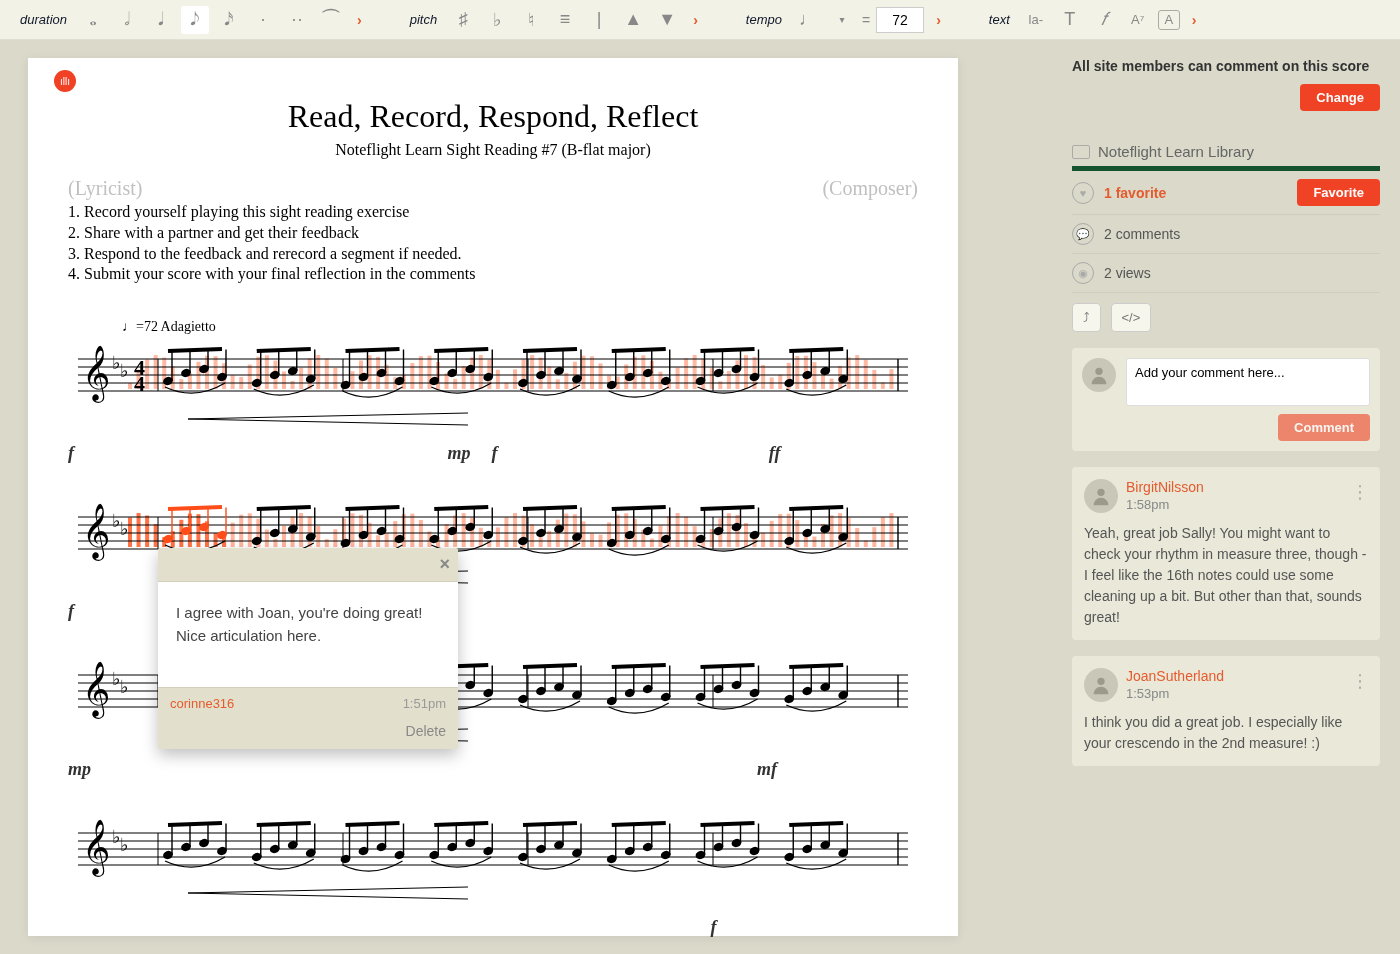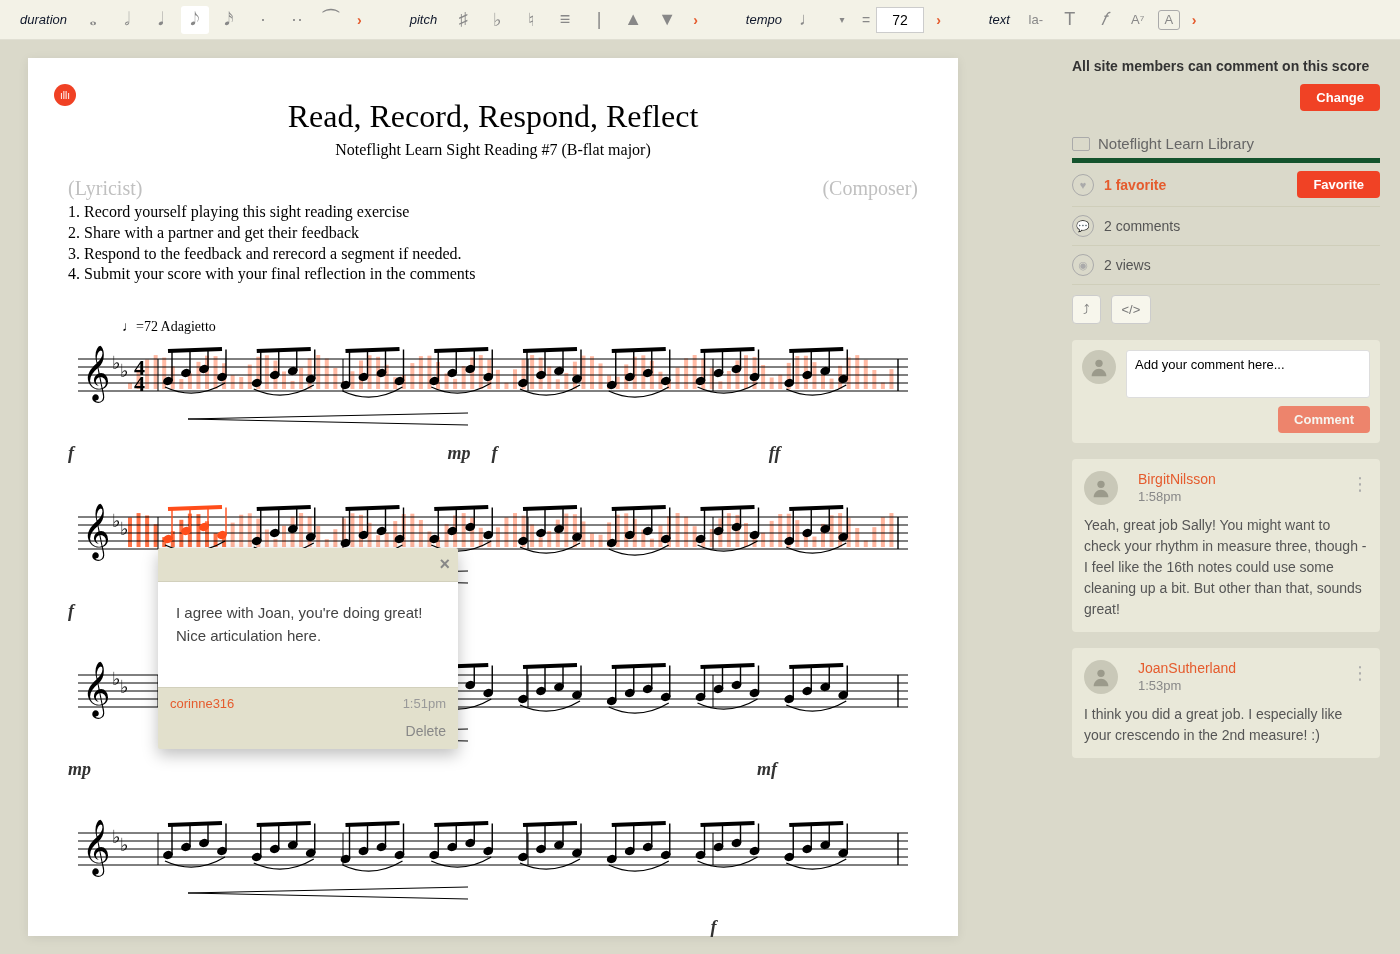--- a/index.html
+++ b/index.html
@@ -61,7 +61,7 @@
     box-shadow: 0 2px 10px rgba(0,0,0,0.08);
   }
   .record-icon {
-    position: absolute; top: 26px; left: 26px;
+    position: absolute; top: 12px; left: 26px;
     width: 22px; height: 22px; background: #f04124; border-radius: 50%;
     display: flex; align-items: center; justify-content: center;
   }

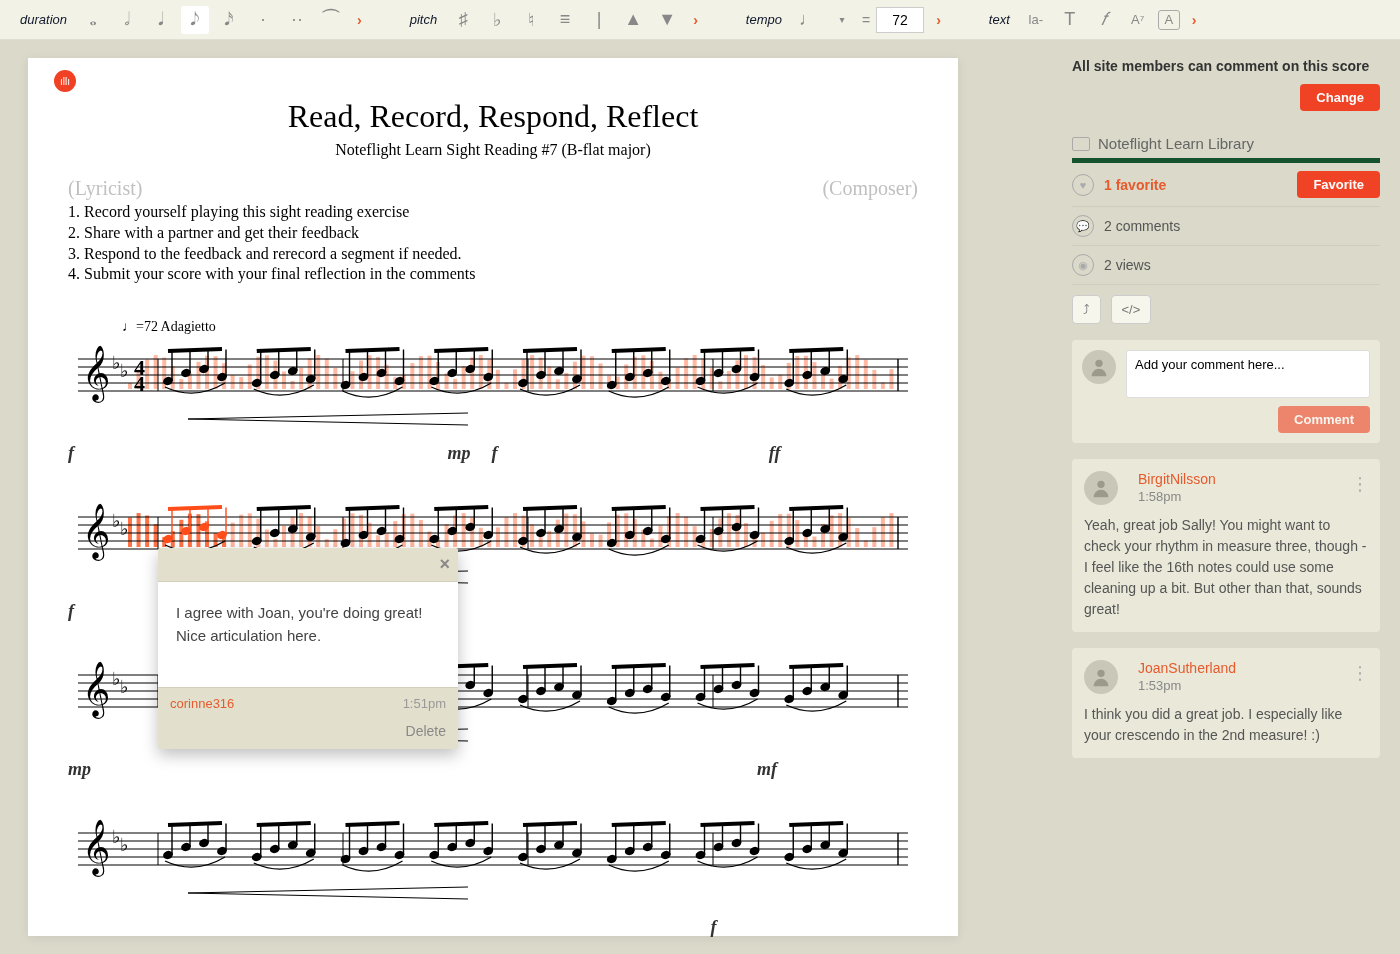--- a/index.html
+++ b/index.html
@@ -113,7 +113,7 @@
     background: #f04225; color: #fff; border: none; border-radius: 4px;
     padding: 6px 16px; font-size: 13px; font-weight: bold; cursor: pointer;
   }
-  .row-right { display: flex; justify-content: flex-end; margin-bottom: 18px; }
+  .row-right { display: flex; justify-content: flex-end; margin-bottom: 26px; }
   .lib-row { display: flex; align-items: center; gap: 8px; color: #666; font-size: 15px;
              padding: 6px 0; border-bottom: 5px solid #14532d; }
   .lib-row .book { width: 18px; height: 14px; border: 1.5px solid #aaa; border-radius: 2px; position: relative; }

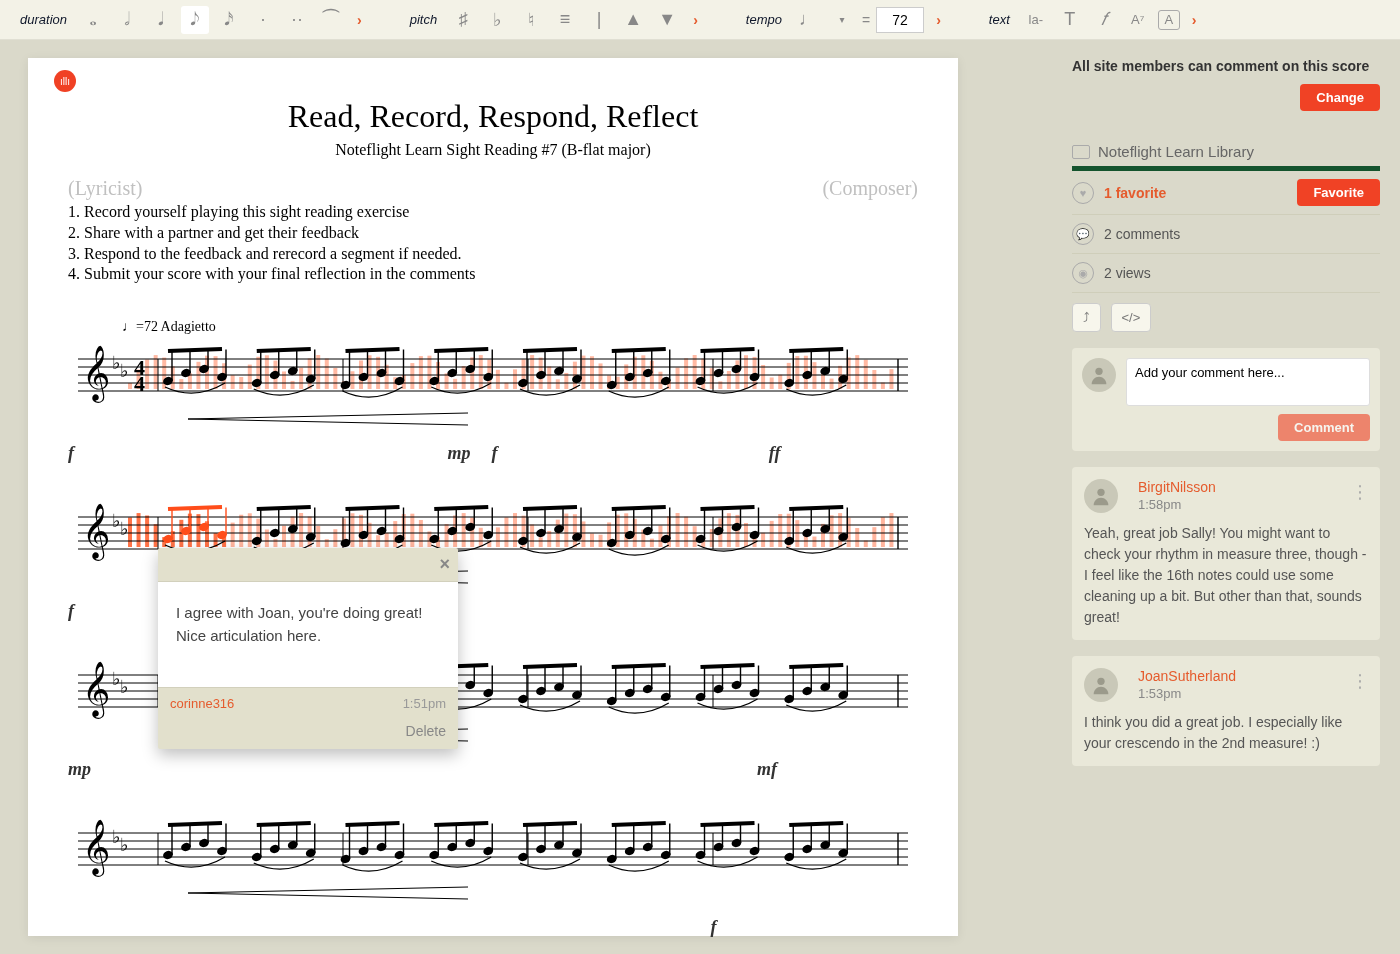--- a/index.html
+++ b/index.html
@@ -144,7 +144,7 @@
   .btn-orange.disabled { opacity: 0.6; }
 
   .comment-card { background: #e9e8d9; border-radius: 4px; padding: 12px; margin-top: 16px; position: relative; }
-  .comment-card .top { display: flex; gap: 20px; align-items: flex-start; }
+  .comment-card .top { display: flex; gap: 8px; align-items: flex-start; }
   .comment-card .author { color: #e55b2d; font-size: 14px; }
   .comment-card .time   { color: #888; font-size: 13px; margin-top: 2px; }
   .comment-card .body   { color: #555; font-size: 14px; margin-top: 10px; line-height: 1.5; }

